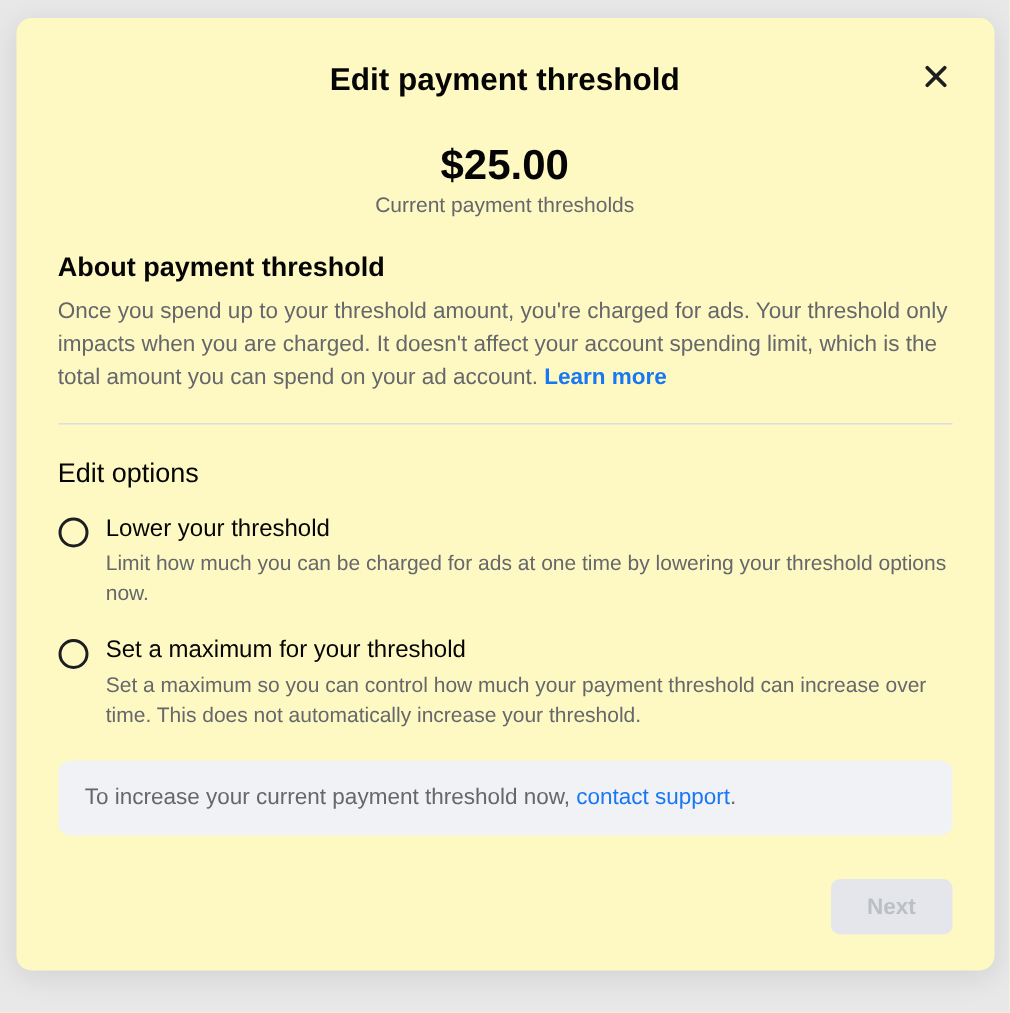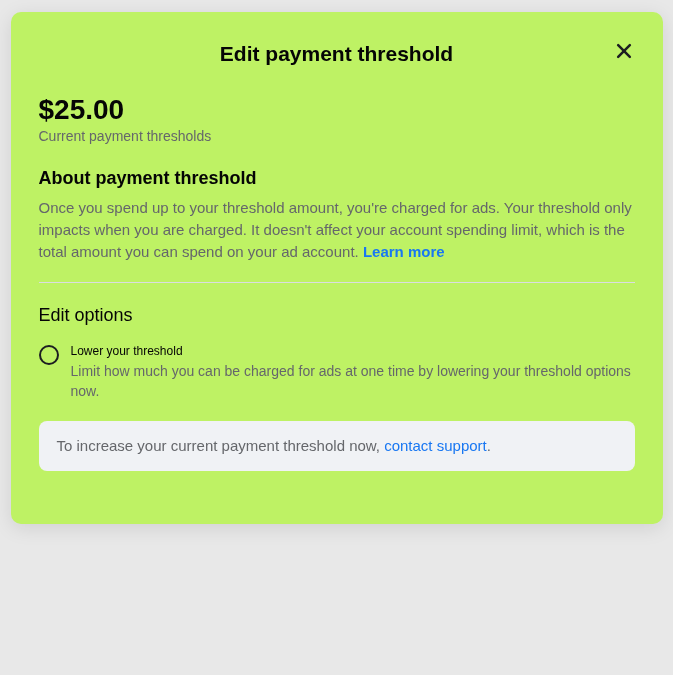--- a/index.html
+++ b/index.html
@@ -18,7 +18,7 @@
       padding-top: 12px;
     }
     .modal {
-      background: #bef264;
+      background: #fef9c3;
       border-radius: 10px;
       width: 652px;
       padding: 20px 28px 24px 28px;

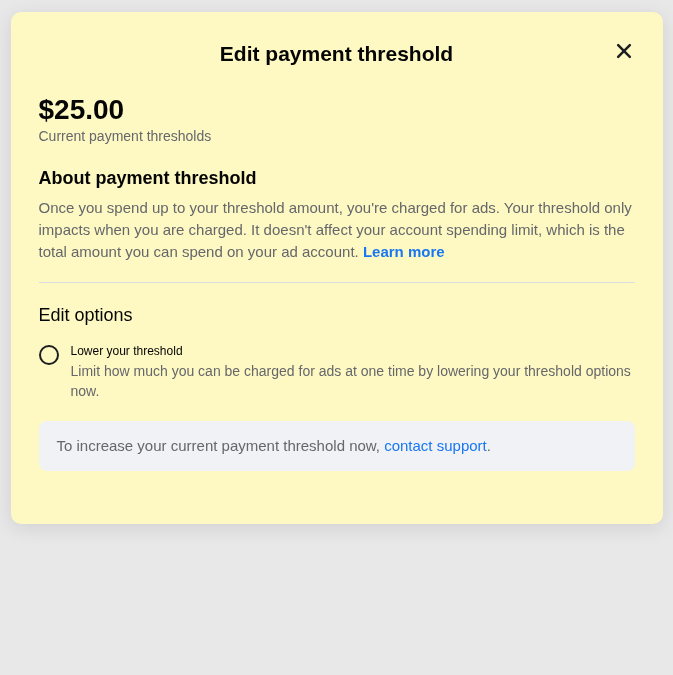--- a/index.html
+++ b/index.html
@@ -56,7 +56,7 @@
       height: 20px;
     }
     .amount-block {
-      text-align: left;
+      text-align: center;
       margin-bottom: 24px;
     }
     .amount {

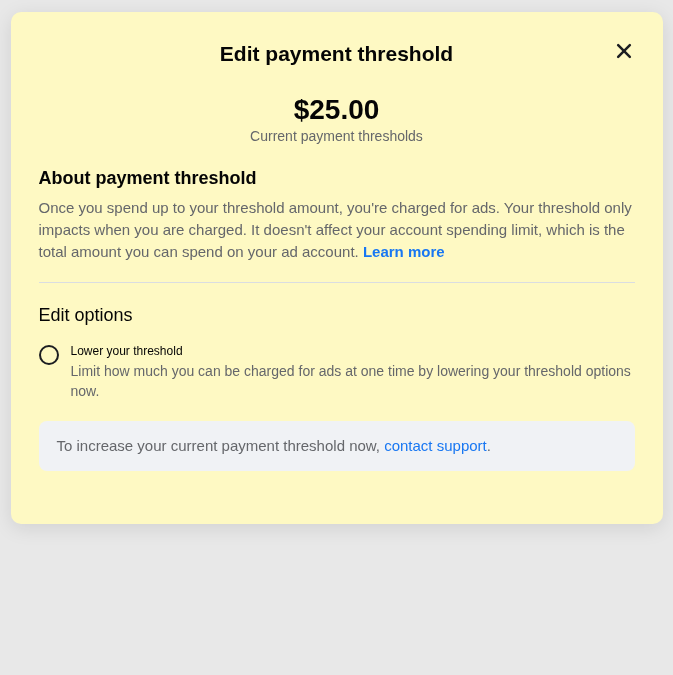--- a/index.html
+++ b/index.html
@@ -116,7 +116,7 @@
       flex: 1;
     }
     .radio-title {
-      font-size: 12px;
+      font-size: 16px;
       font-weight: 500;
       color: #050505;
       margin-bottom: 4px;

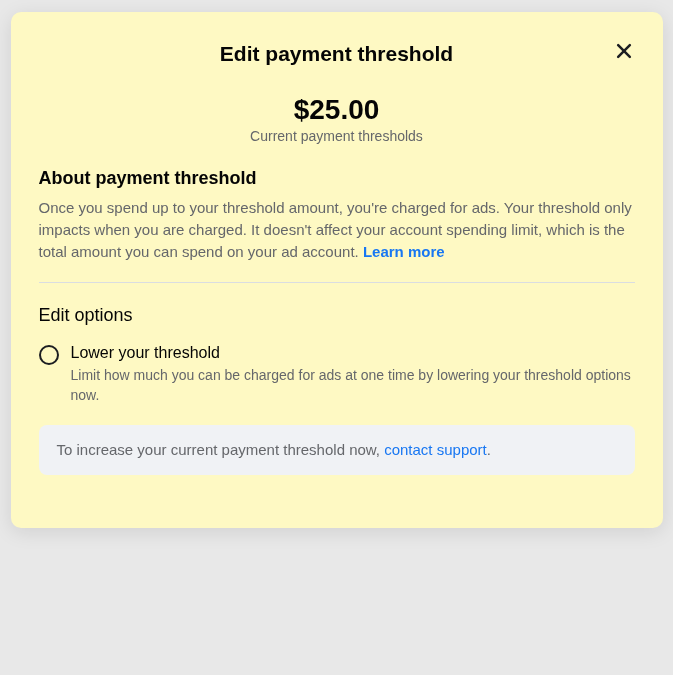--- a/index.html
+++ b/index.html
@@ -205,6 +205,13 @@
     </div>
   </div>
 
+  <div class="radio-option">
+    <div class="radio-circle"></div>
+    <div class="radio-content">
+      <div class="radio-title">Set a maximum for your threshold</div>
+      <div class="radio-desc">Set a maximum so you can control how much your payment threshold can increase over time. This does not automatically increase your threshold.</div>
+    </div>
+  </div>
 
   <div class="info-box">
     <span class="info-text">

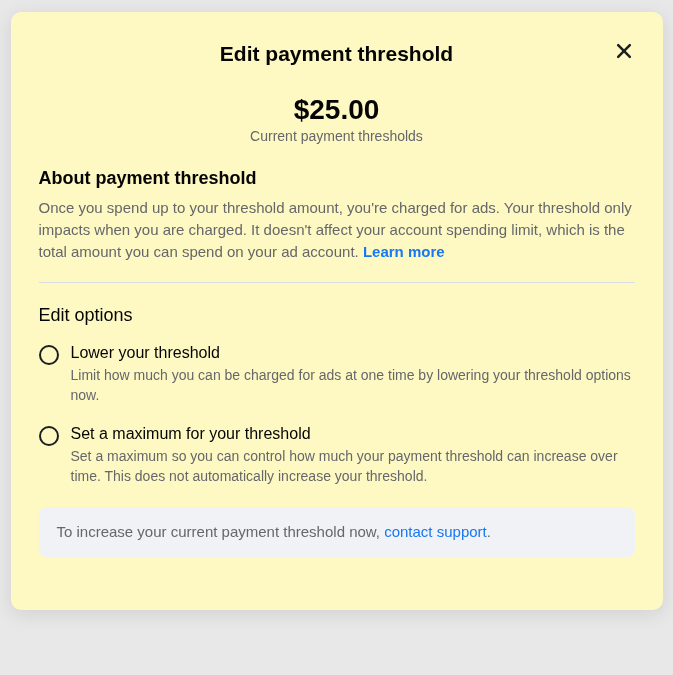--- a/index.html
+++ b/index.html
@@ -220,6 +220,7 @@
   </div>
 
   <div class="footer">
+    <button class="next-btn" disabled="">Next</button>
   </div>
 
 </div>

